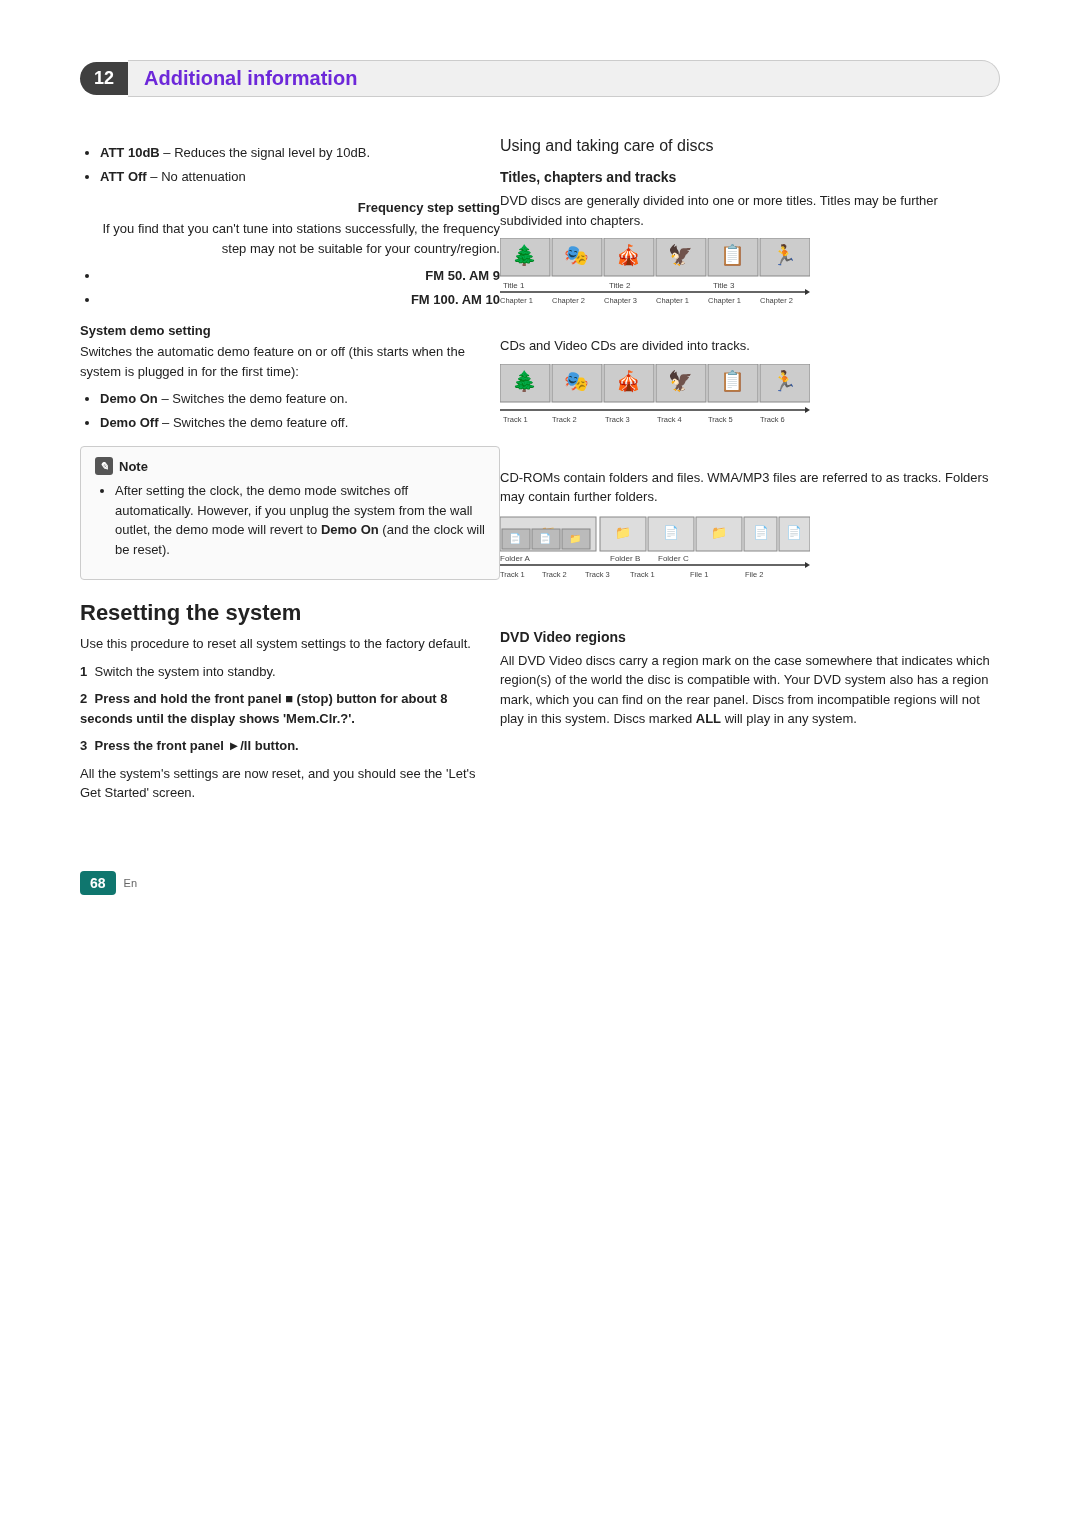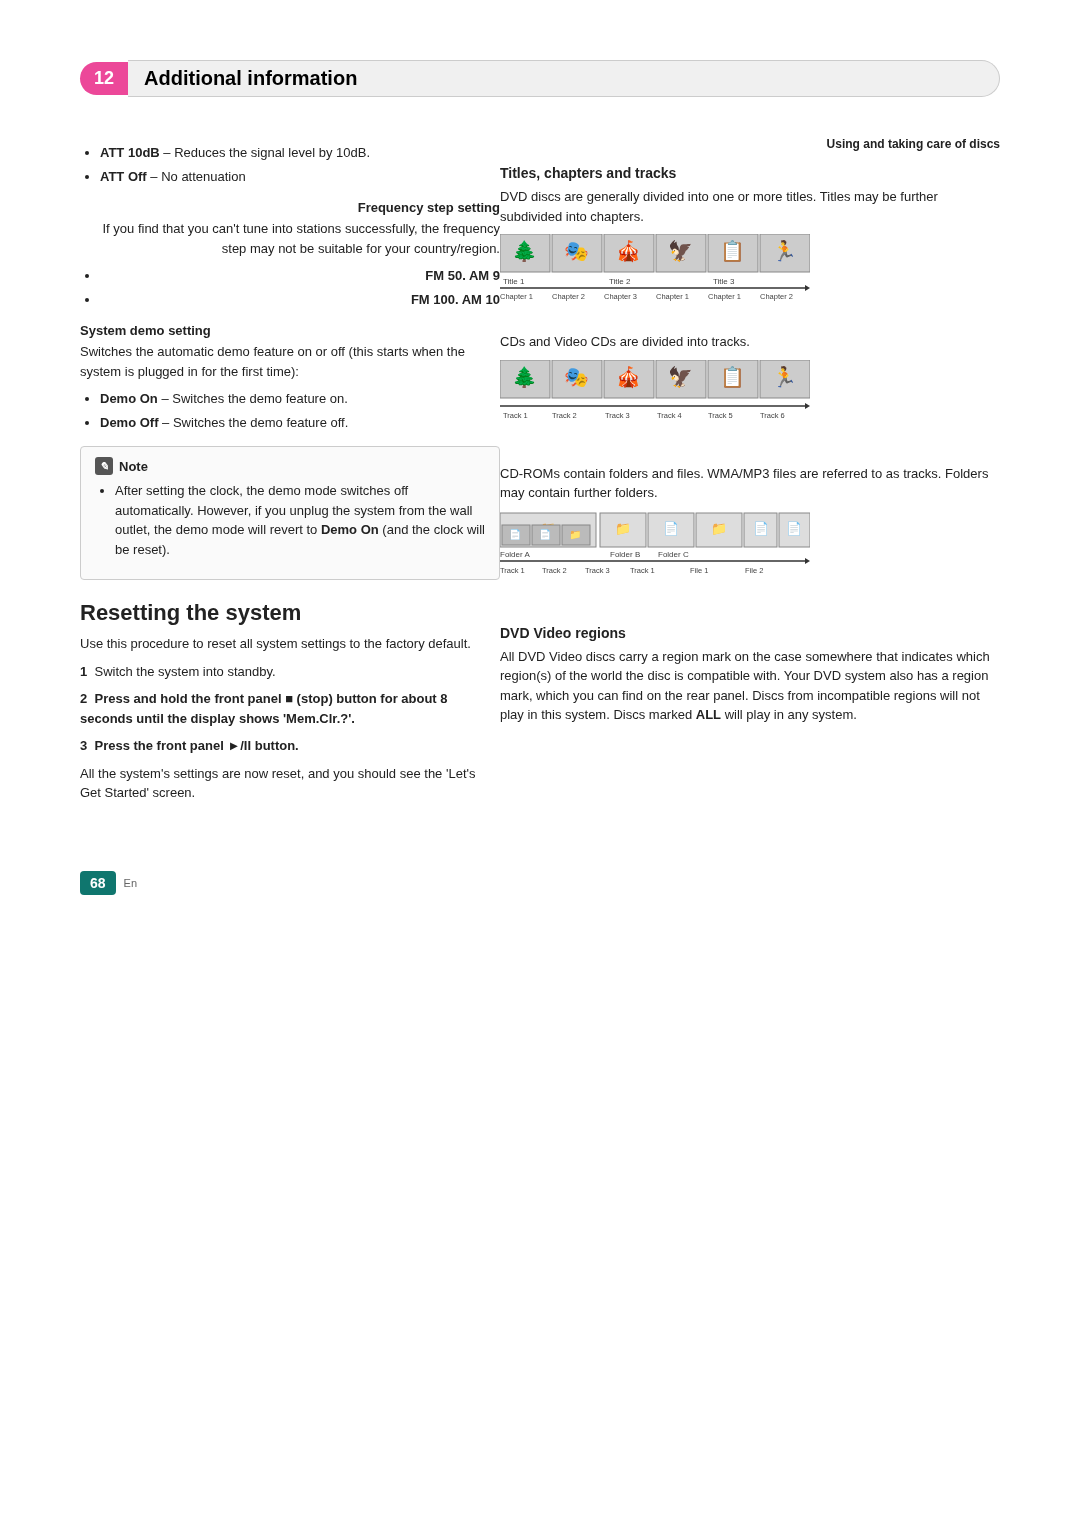--- a/index.html
+++ b/index.html
@@ -20,7 +20,7 @@
       margin-bottom: 40px;
     }
     .chapter-number {
-      background: #ec4899;
+      background: #404040;
       color: #fff;
       font-size: 18px;
       font-weight: bold;

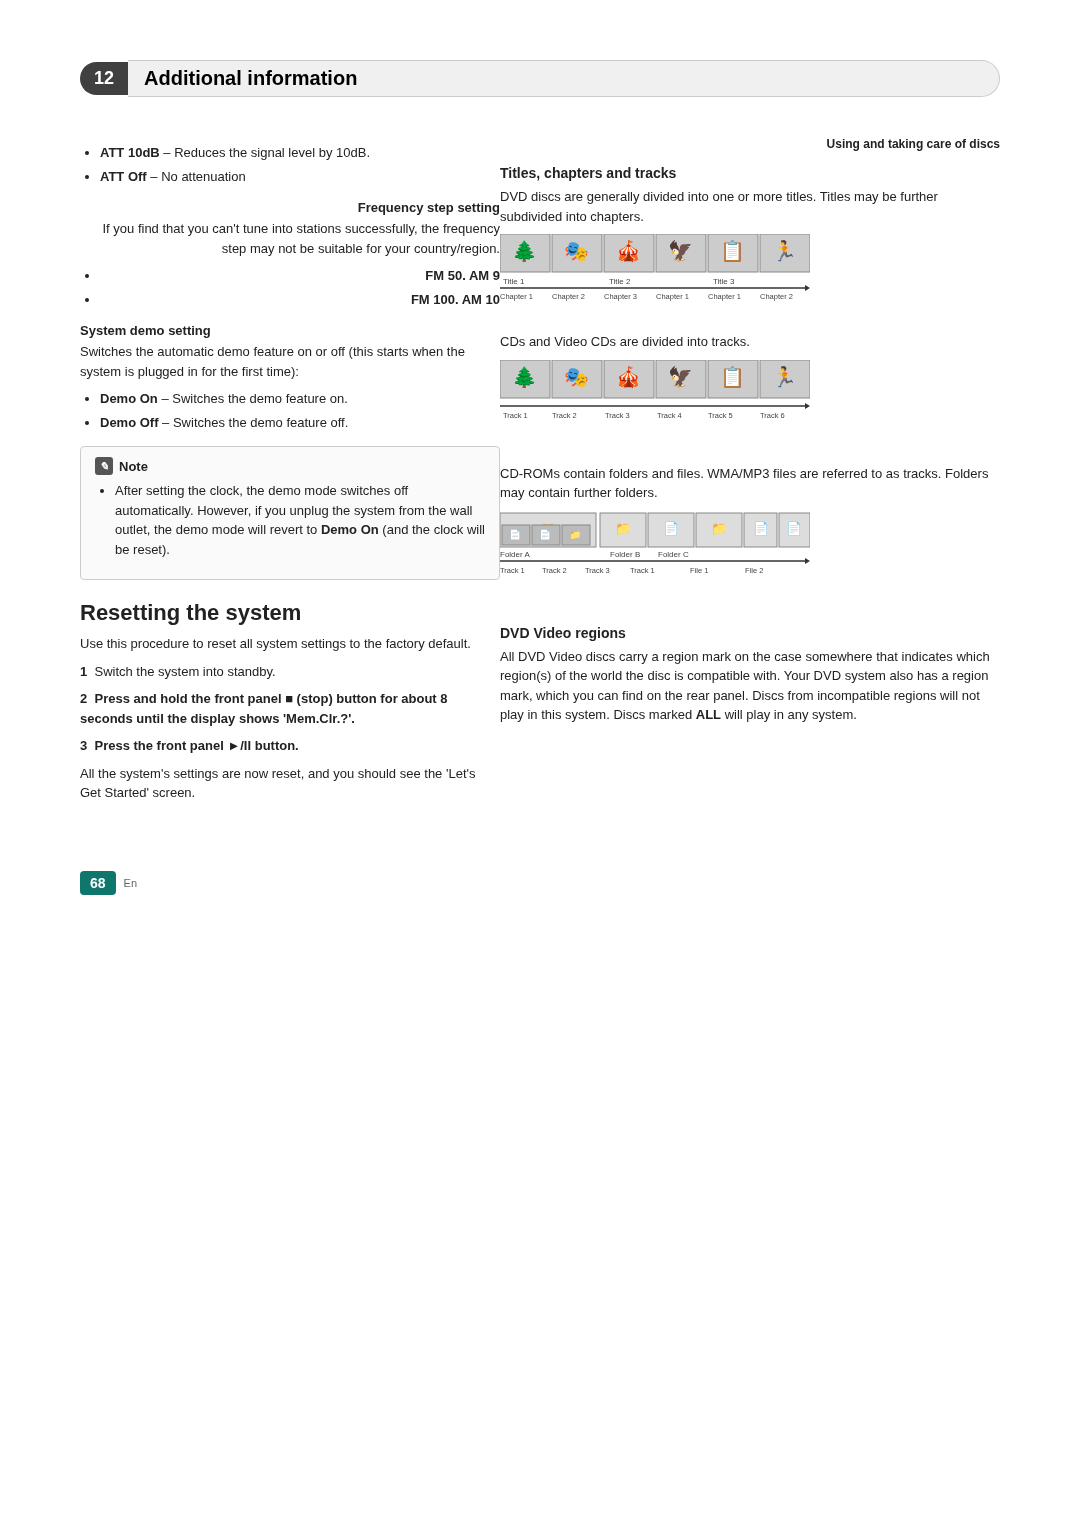--- a/index.html
+++ b/index.html
@@ -37,7 +37,7 @@
       padding: 6px 40px 6px 16px;
       font-size: 20px;
       font-weight: bold;
-      color: #000000;
+      color: #6d28d9;
       flex: 1;
     }
 

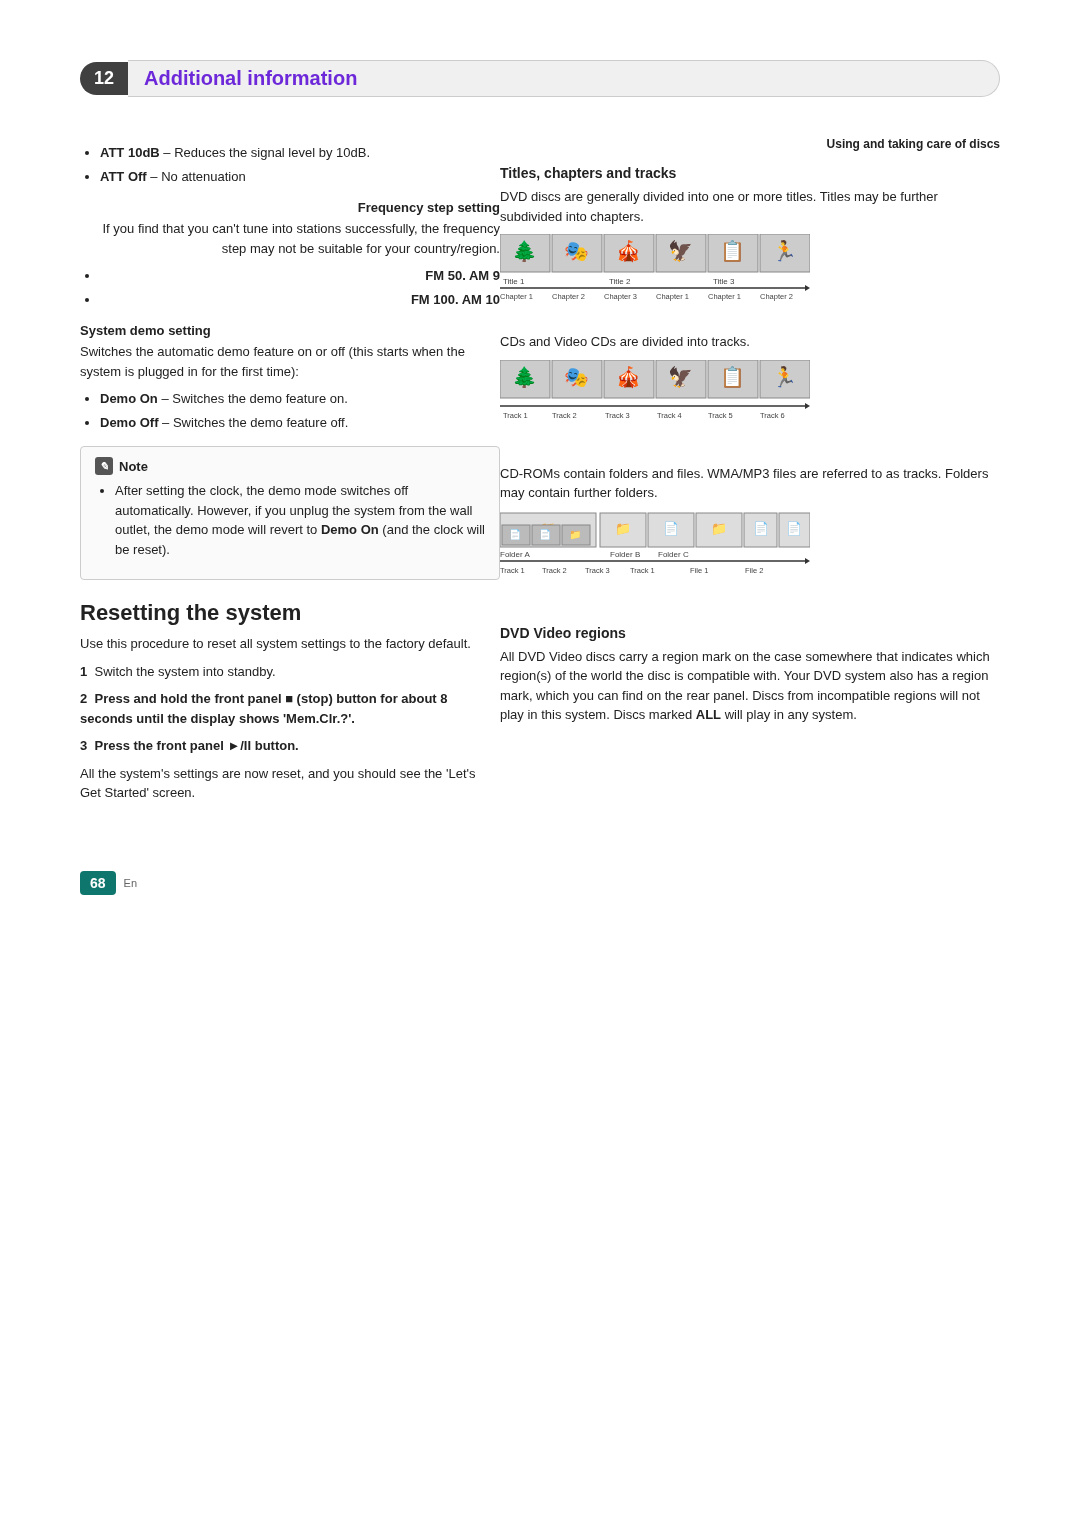--- a/index.html
+++ b/index.html
@@ -103,10 +103,9 @@
 
     
     .section-title-large {
-      font-size: 12px;
-      font-weight: bold;
+      font-size: 16px;
+      font-weight: normal;
       margin-bottom: 14px;
-      text-align: right;
     }
     .subsection-heading {
       font-size: 14px;

